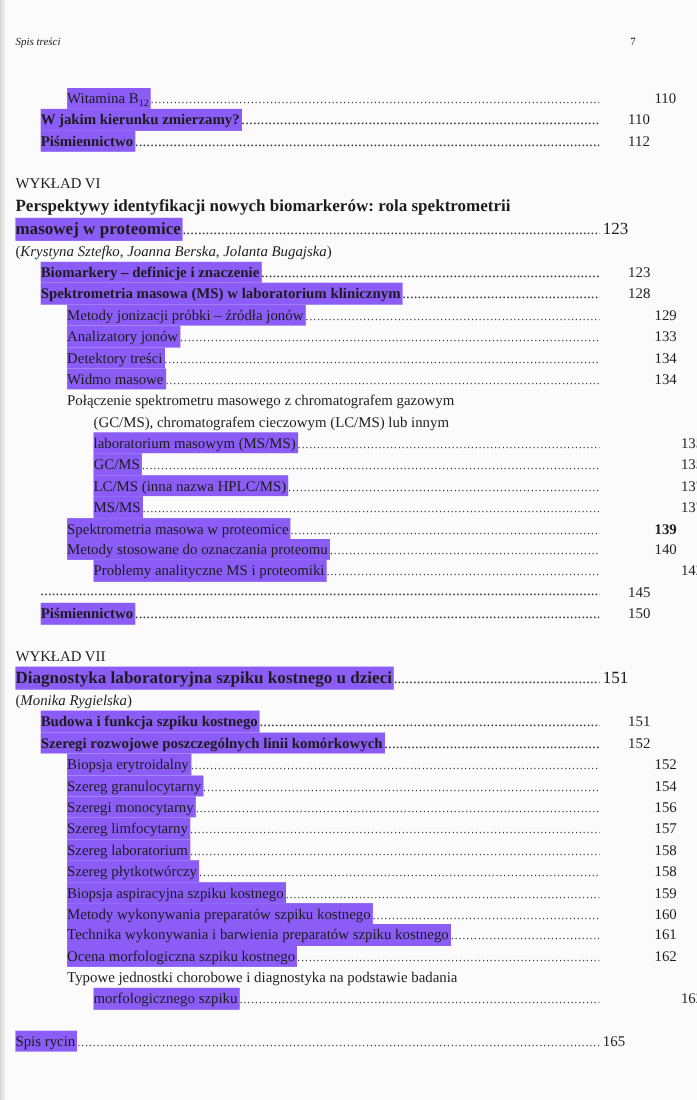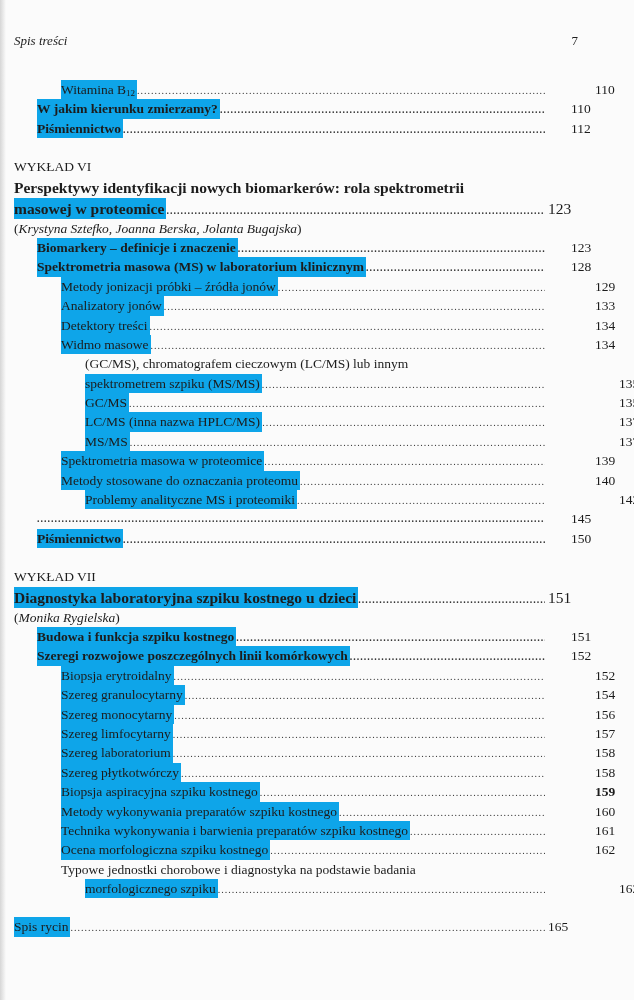--- a/index.html
+++ b/index.html
@@ -16,7 +16,7 @@
     }
     .running-head {
       position: absolute; top: 33px; left: 14px; right: 56px;
-      font-size: 13px;
+      font-size: 10px;
     }
     .running-head .title { font-style: italic; }
     .running-head .pnum { position: absolute; right: 0; top: 0; }

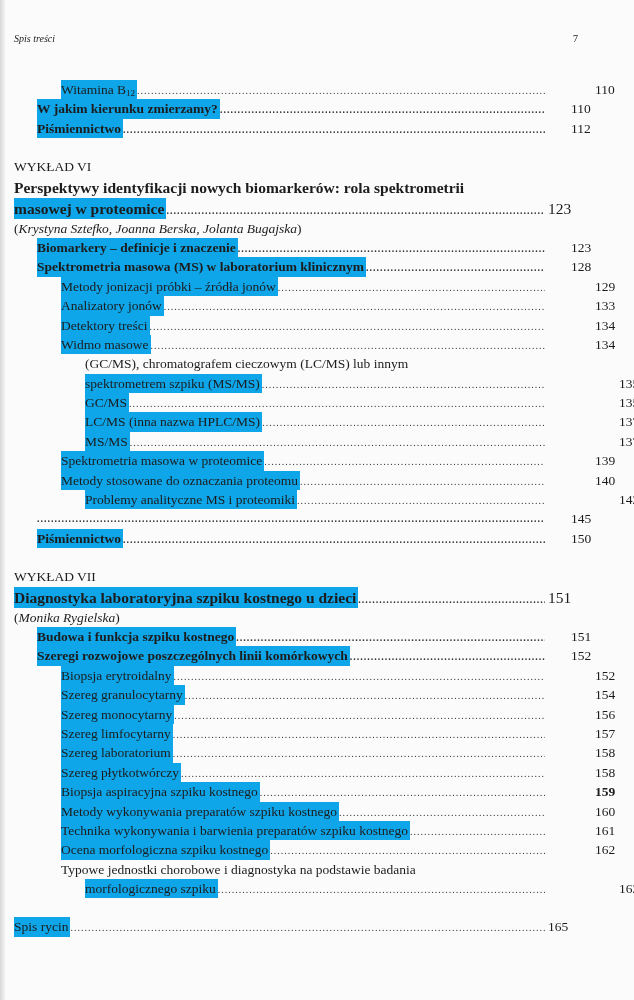--- a/index.html
+++ b/index.html
@@ -31,7 +31,7 @@
       position: relative; display: flex; align-items: baseline;
       width: 531px;
     }
-    .entry .label { flex: 0 0 auto; background: #0ea5e9; padding-right: 2px; }
+    .entry .label { flex: 0 0 auto; background: #8b5cf6; padding-right: 2px; }
     .entry .leader {
       flex: 1 1 auto; overflow: hidden; white-space: nowrap;
       letter-spacing: 1px; color: #333; font-size: 10px;

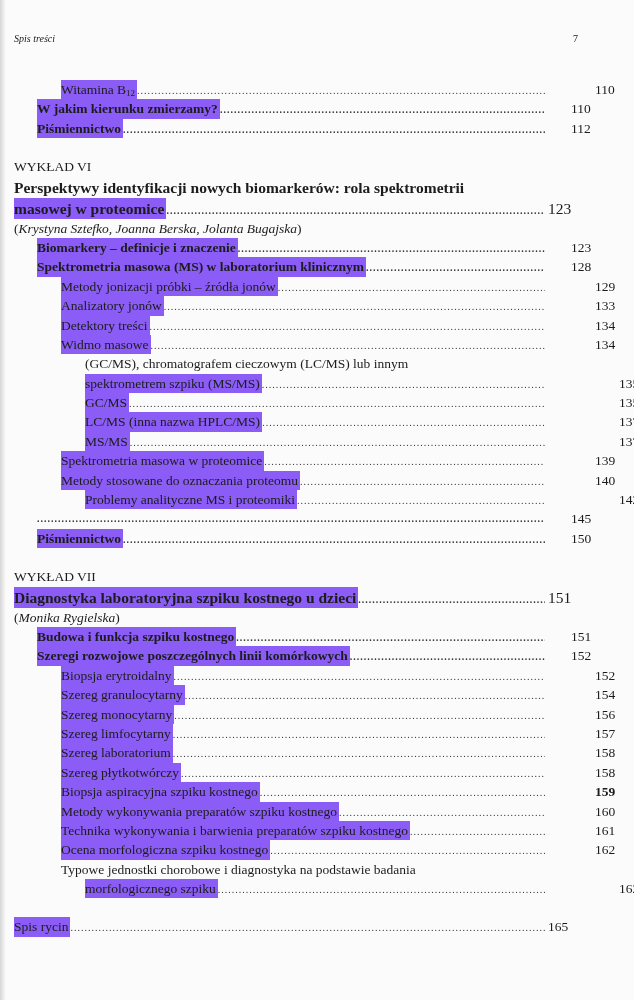--- a/index.html
+++ b/index.html
@@ -140,6 +140,7 @@
         <span class="page" style="font-weight: normal;">134</span>
       </div>
     </div>
+    <div class="row l2"><span class="txt">Połączenie spektrometru masowego z chromatografem gazowym</span></div>
     <div class="row l3"><span class="txt">(GC/MS), chromatografem cieczowym (LC/MS) lub innym</span></div>
     <div class="row l3">
       <div class="entry">

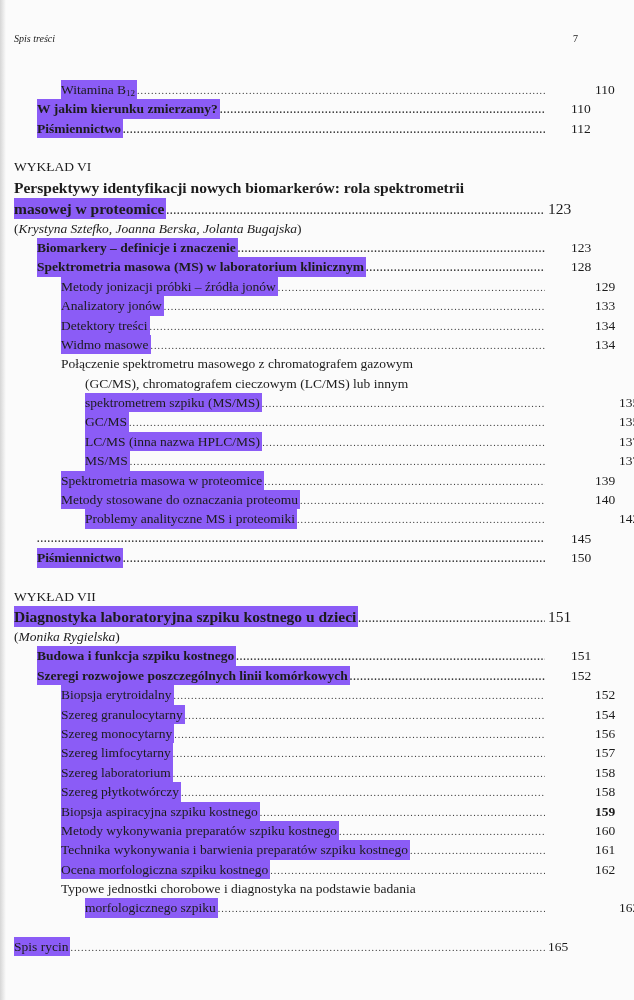--- a/index.html
+++ b/index.html
@@ -144,7 +144,7 @@
     <div class="row l3"><span class="txt">(GC/MS), chromatografem cieczowym (LC/MS) lub innym</span></div>
     <div class="row l3">
       <div class="entry">
-        <span class="label">spektrometrem szpiku (MS/MS)</span>
+        <span class="label">laboratorium masowym (MS/MS)</span>
         <span class="leader">........................................................................................................................................................................................................</span>
         <span class="page" style="font-weight: normal;">135</span>
       </div>

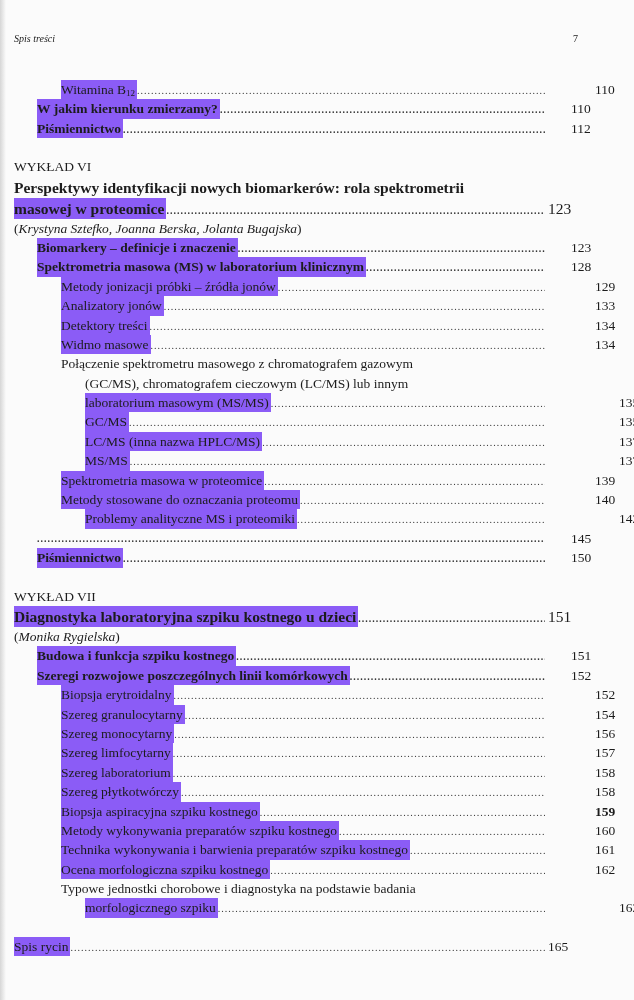--- a/index.html
+++ b/index.html
@@ -174,7 +174,7 @@
       <div class="entry">
         <span class="label">Spektrometria masowa w proteomice</span>
         <span class="leader">........................................................................................................................................................................................................</span>
-        <span class="page" style="font-weight: normal;">139</span>
+        <span class="page" style="font-weight: bold;">139</span>
       </div>
     </div>
     <div class="row l2">

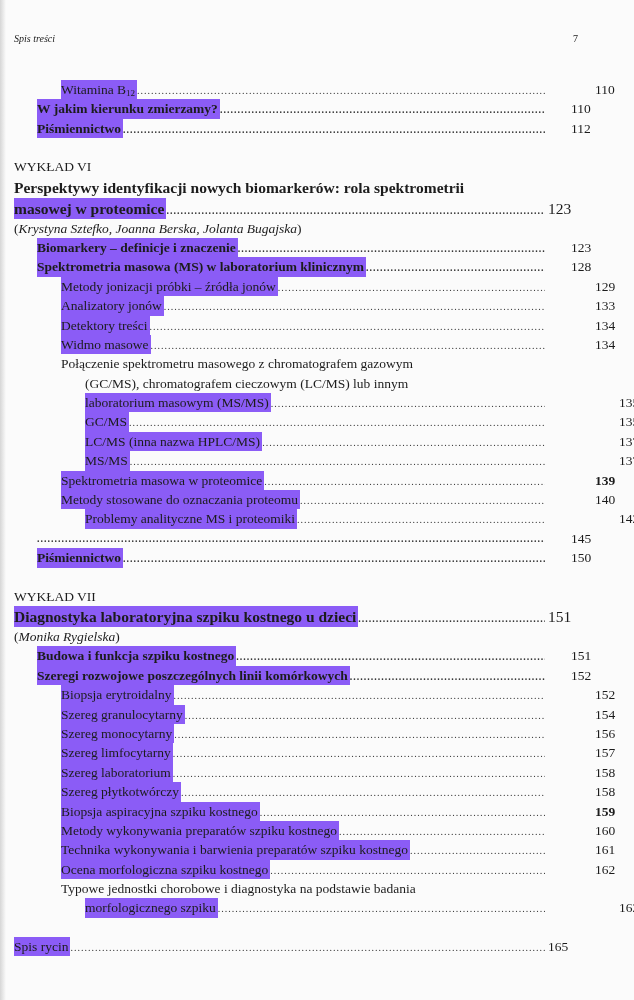--- a/index.html
+++ b/index.html
@@ -244,7 +244,7 @@
     </div>
     <div class="row l2">
       <div class="entry">
-        <span class="label">Szereg monocytarny</span>
+        <span class="label">Szeregi monocytarny</span>
         <span class="leader">........................................................................................................................................................................................................</span>
         <span class="page" style="font-weight: normal;">156</span>
       </div>

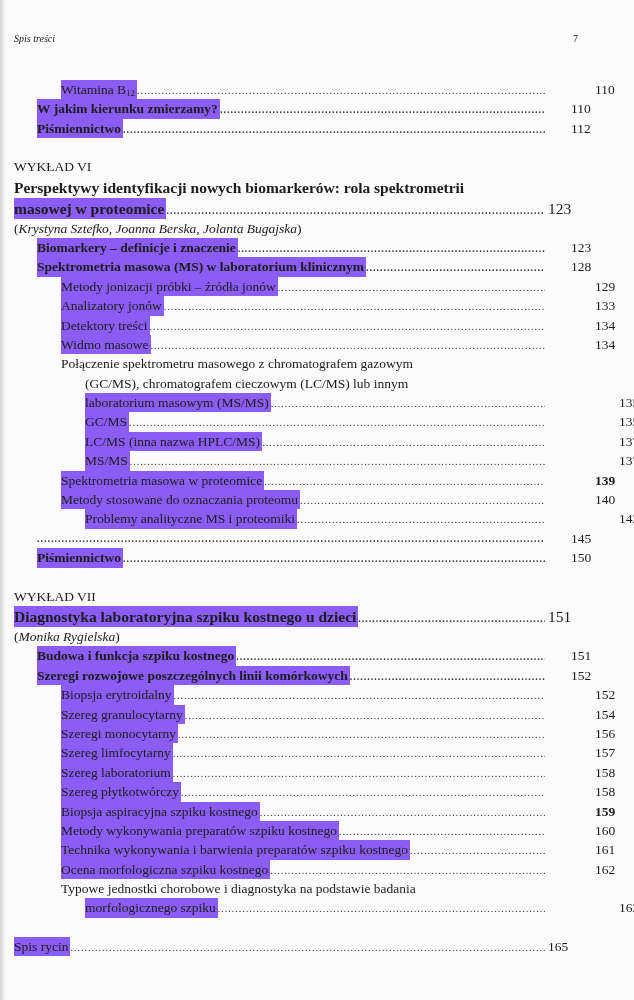--- a/index.html
+++ b/index.html
@@ -274,7 +274,7 @@
       <div class="entry">
         <span class="label">Biopsja aspiracyjna szpiku kostnego</span>
         <span class="leader">........................................................................................................................................................................................................</span>
-        <span class="page" style="font-weight: bold;">159</span>
+        <span class="page" style="font-weight: normal;">159</span>
       </div>
     </div>
     <div class="row l2">

